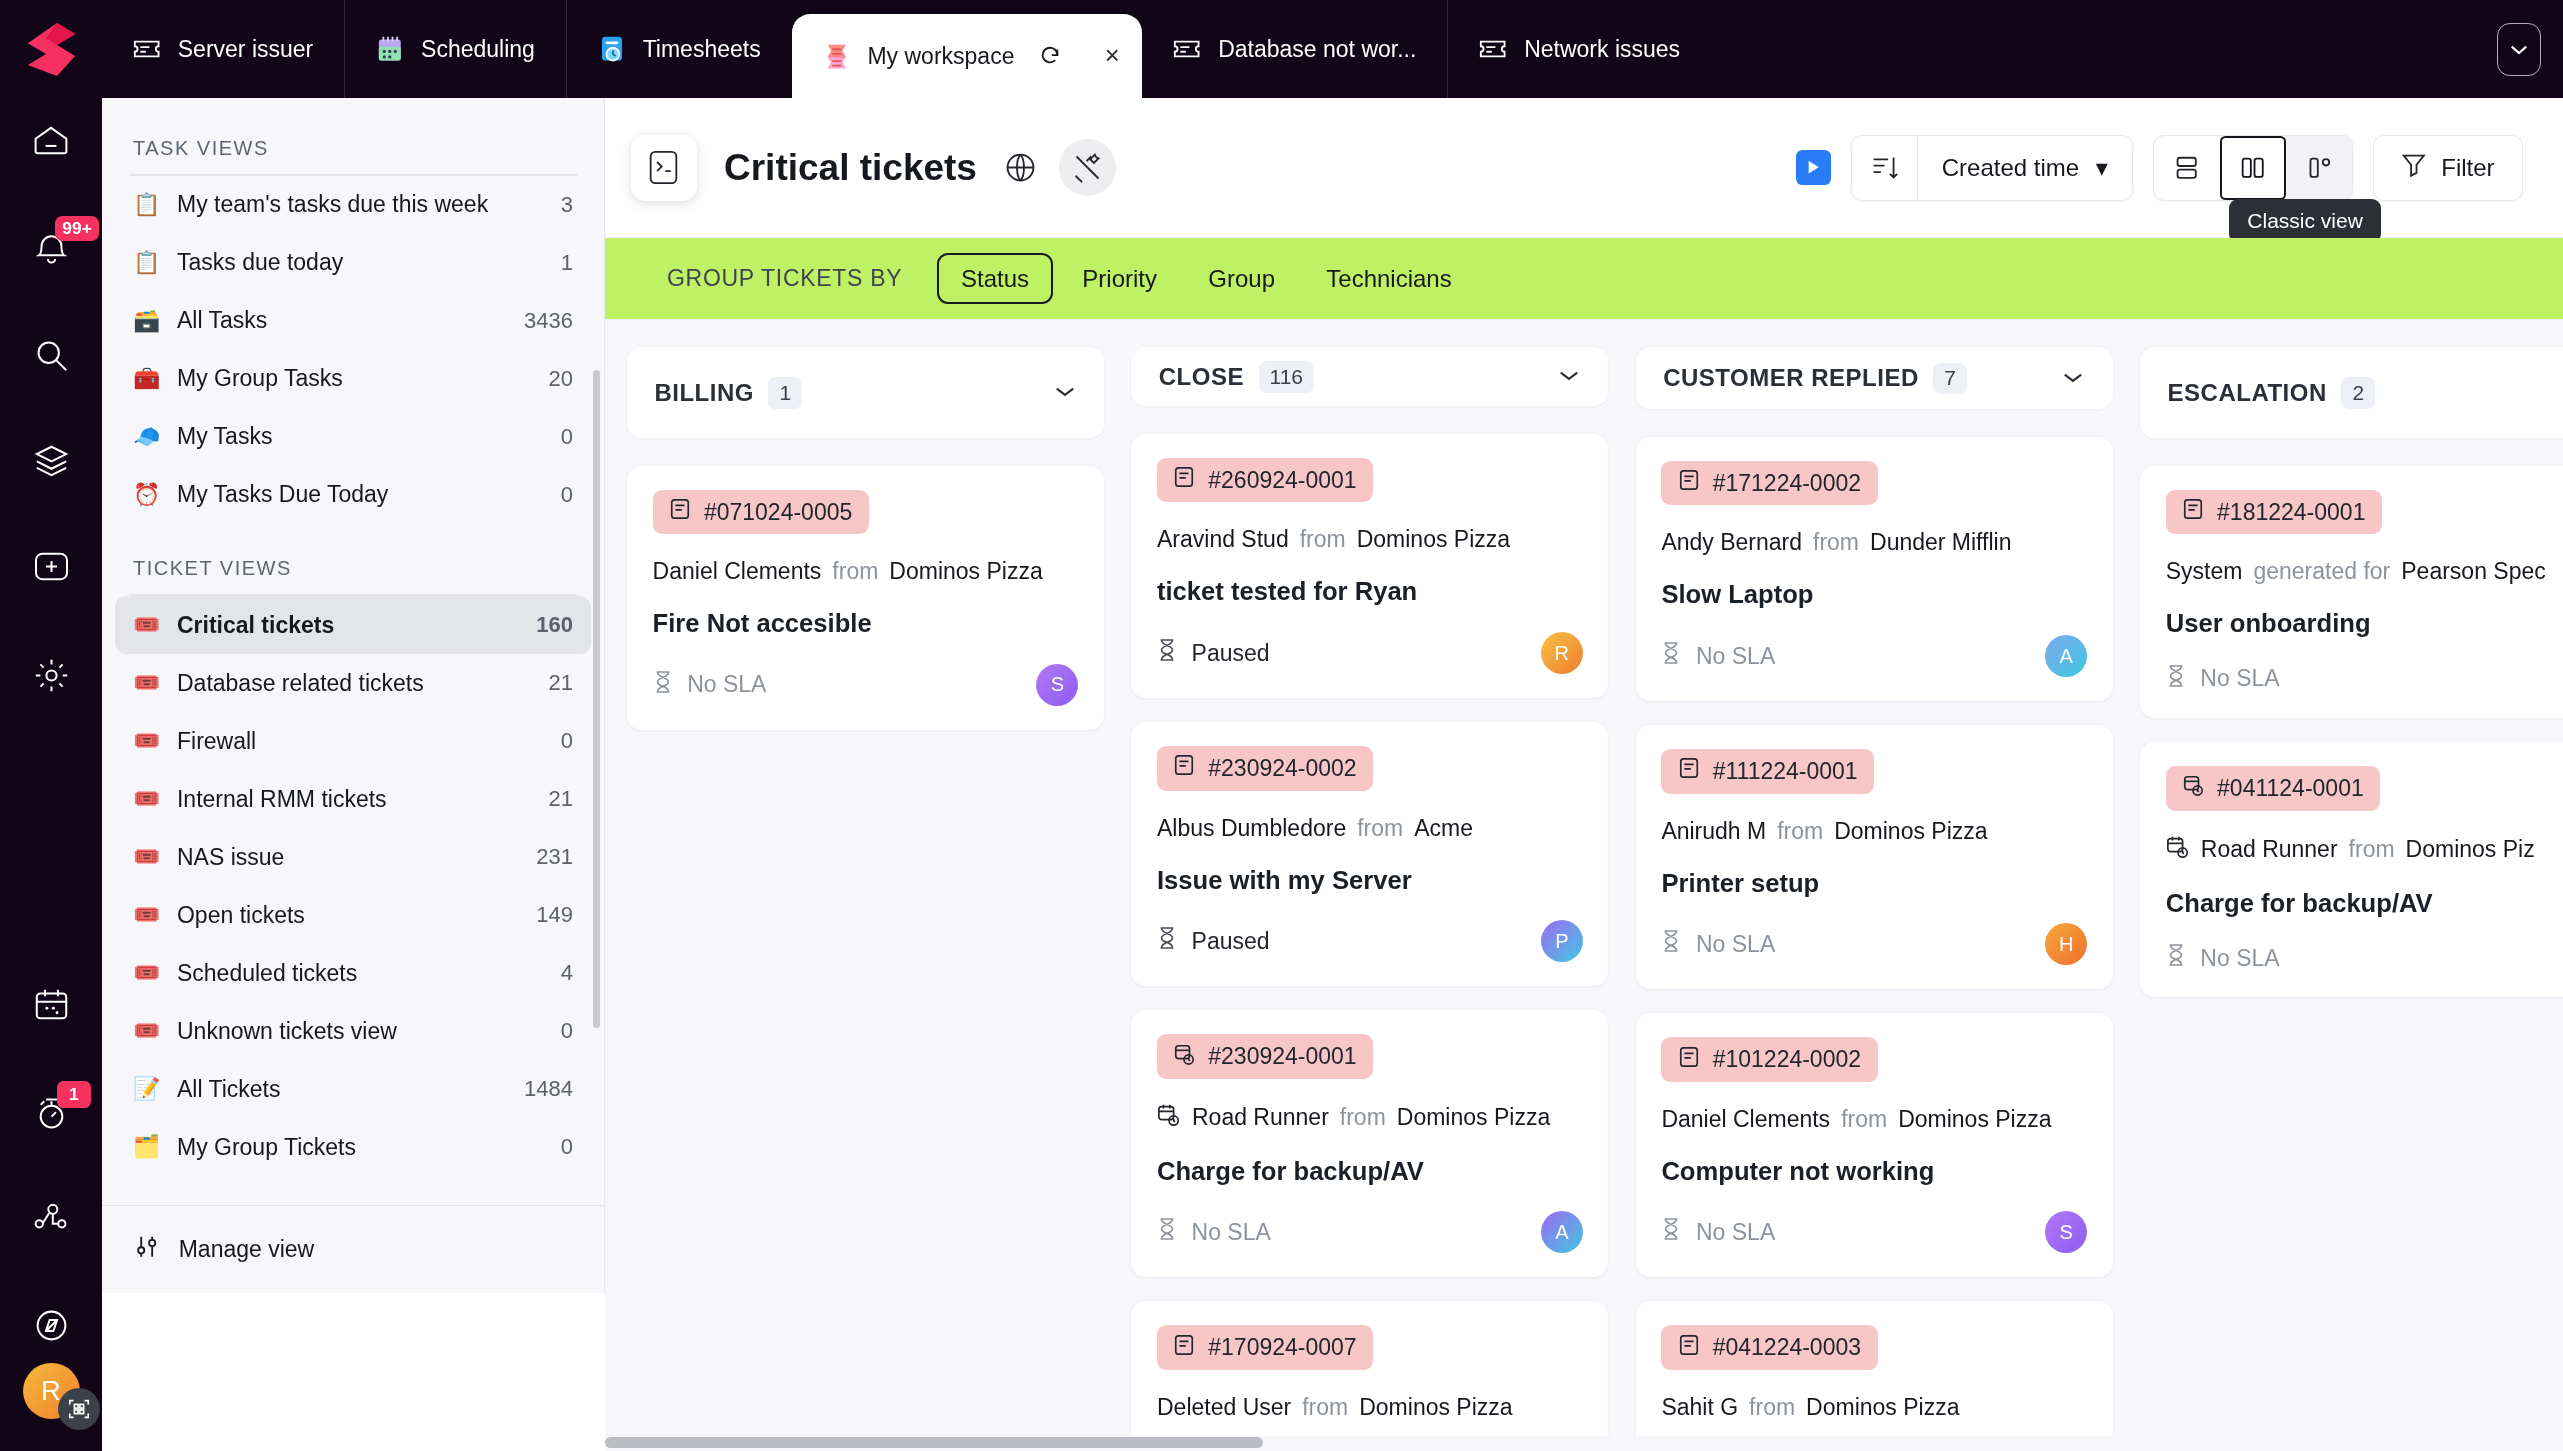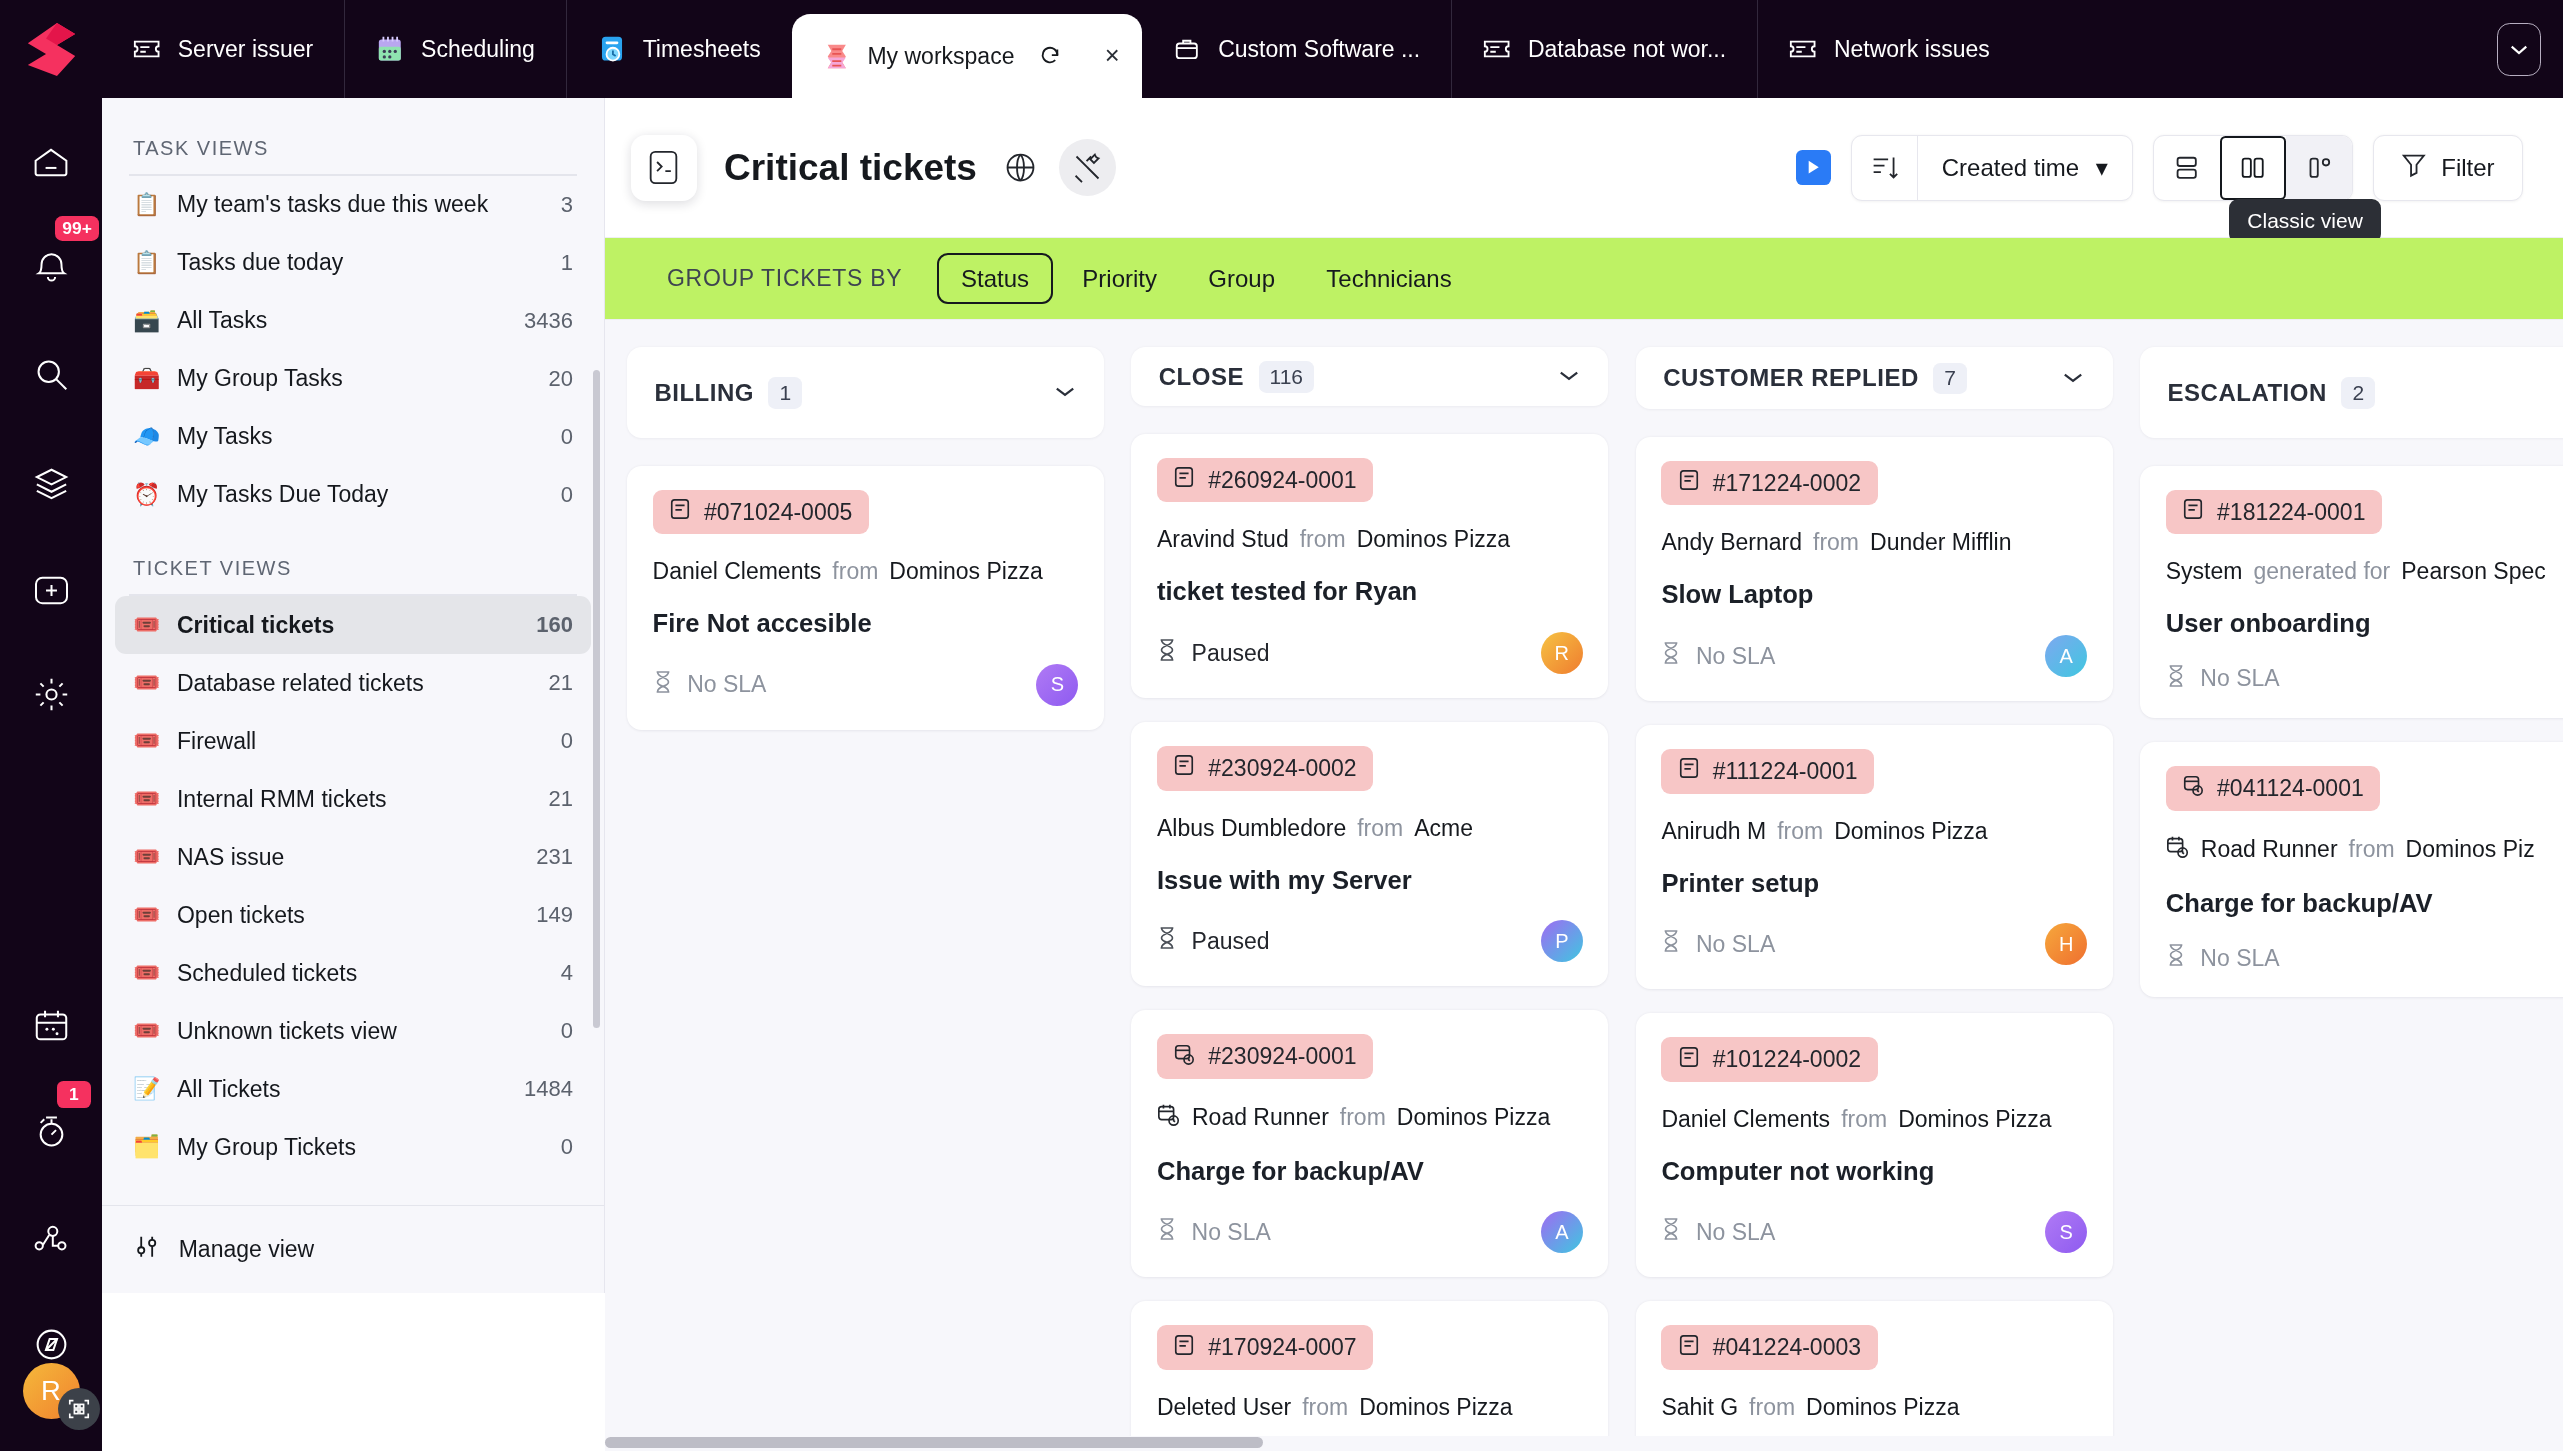--- a/index.html
+++ b/index.html
@@ -295,16 +295,6 @@
       <span class="tab-close">×</span>
     </div>
 
-    <div class="tab">
-      <span class="tab-ico">
-        <svg width="25.6" height="24" viewBox="0 0 28 26" fill="none" stroke="#fff" stroke-width="2">
-          <rect x="3" y="7" width="22" height="16" rx="3"></rect>
-            <path d="M10 7V4h8v3"></path>
-            <path d="M3 12h22"></path>
-        </svg>
-      </span>
-      <span>Custom Software ...</span>
-    </div>
 
     <div class="tab">
       <span class="tab-ico">

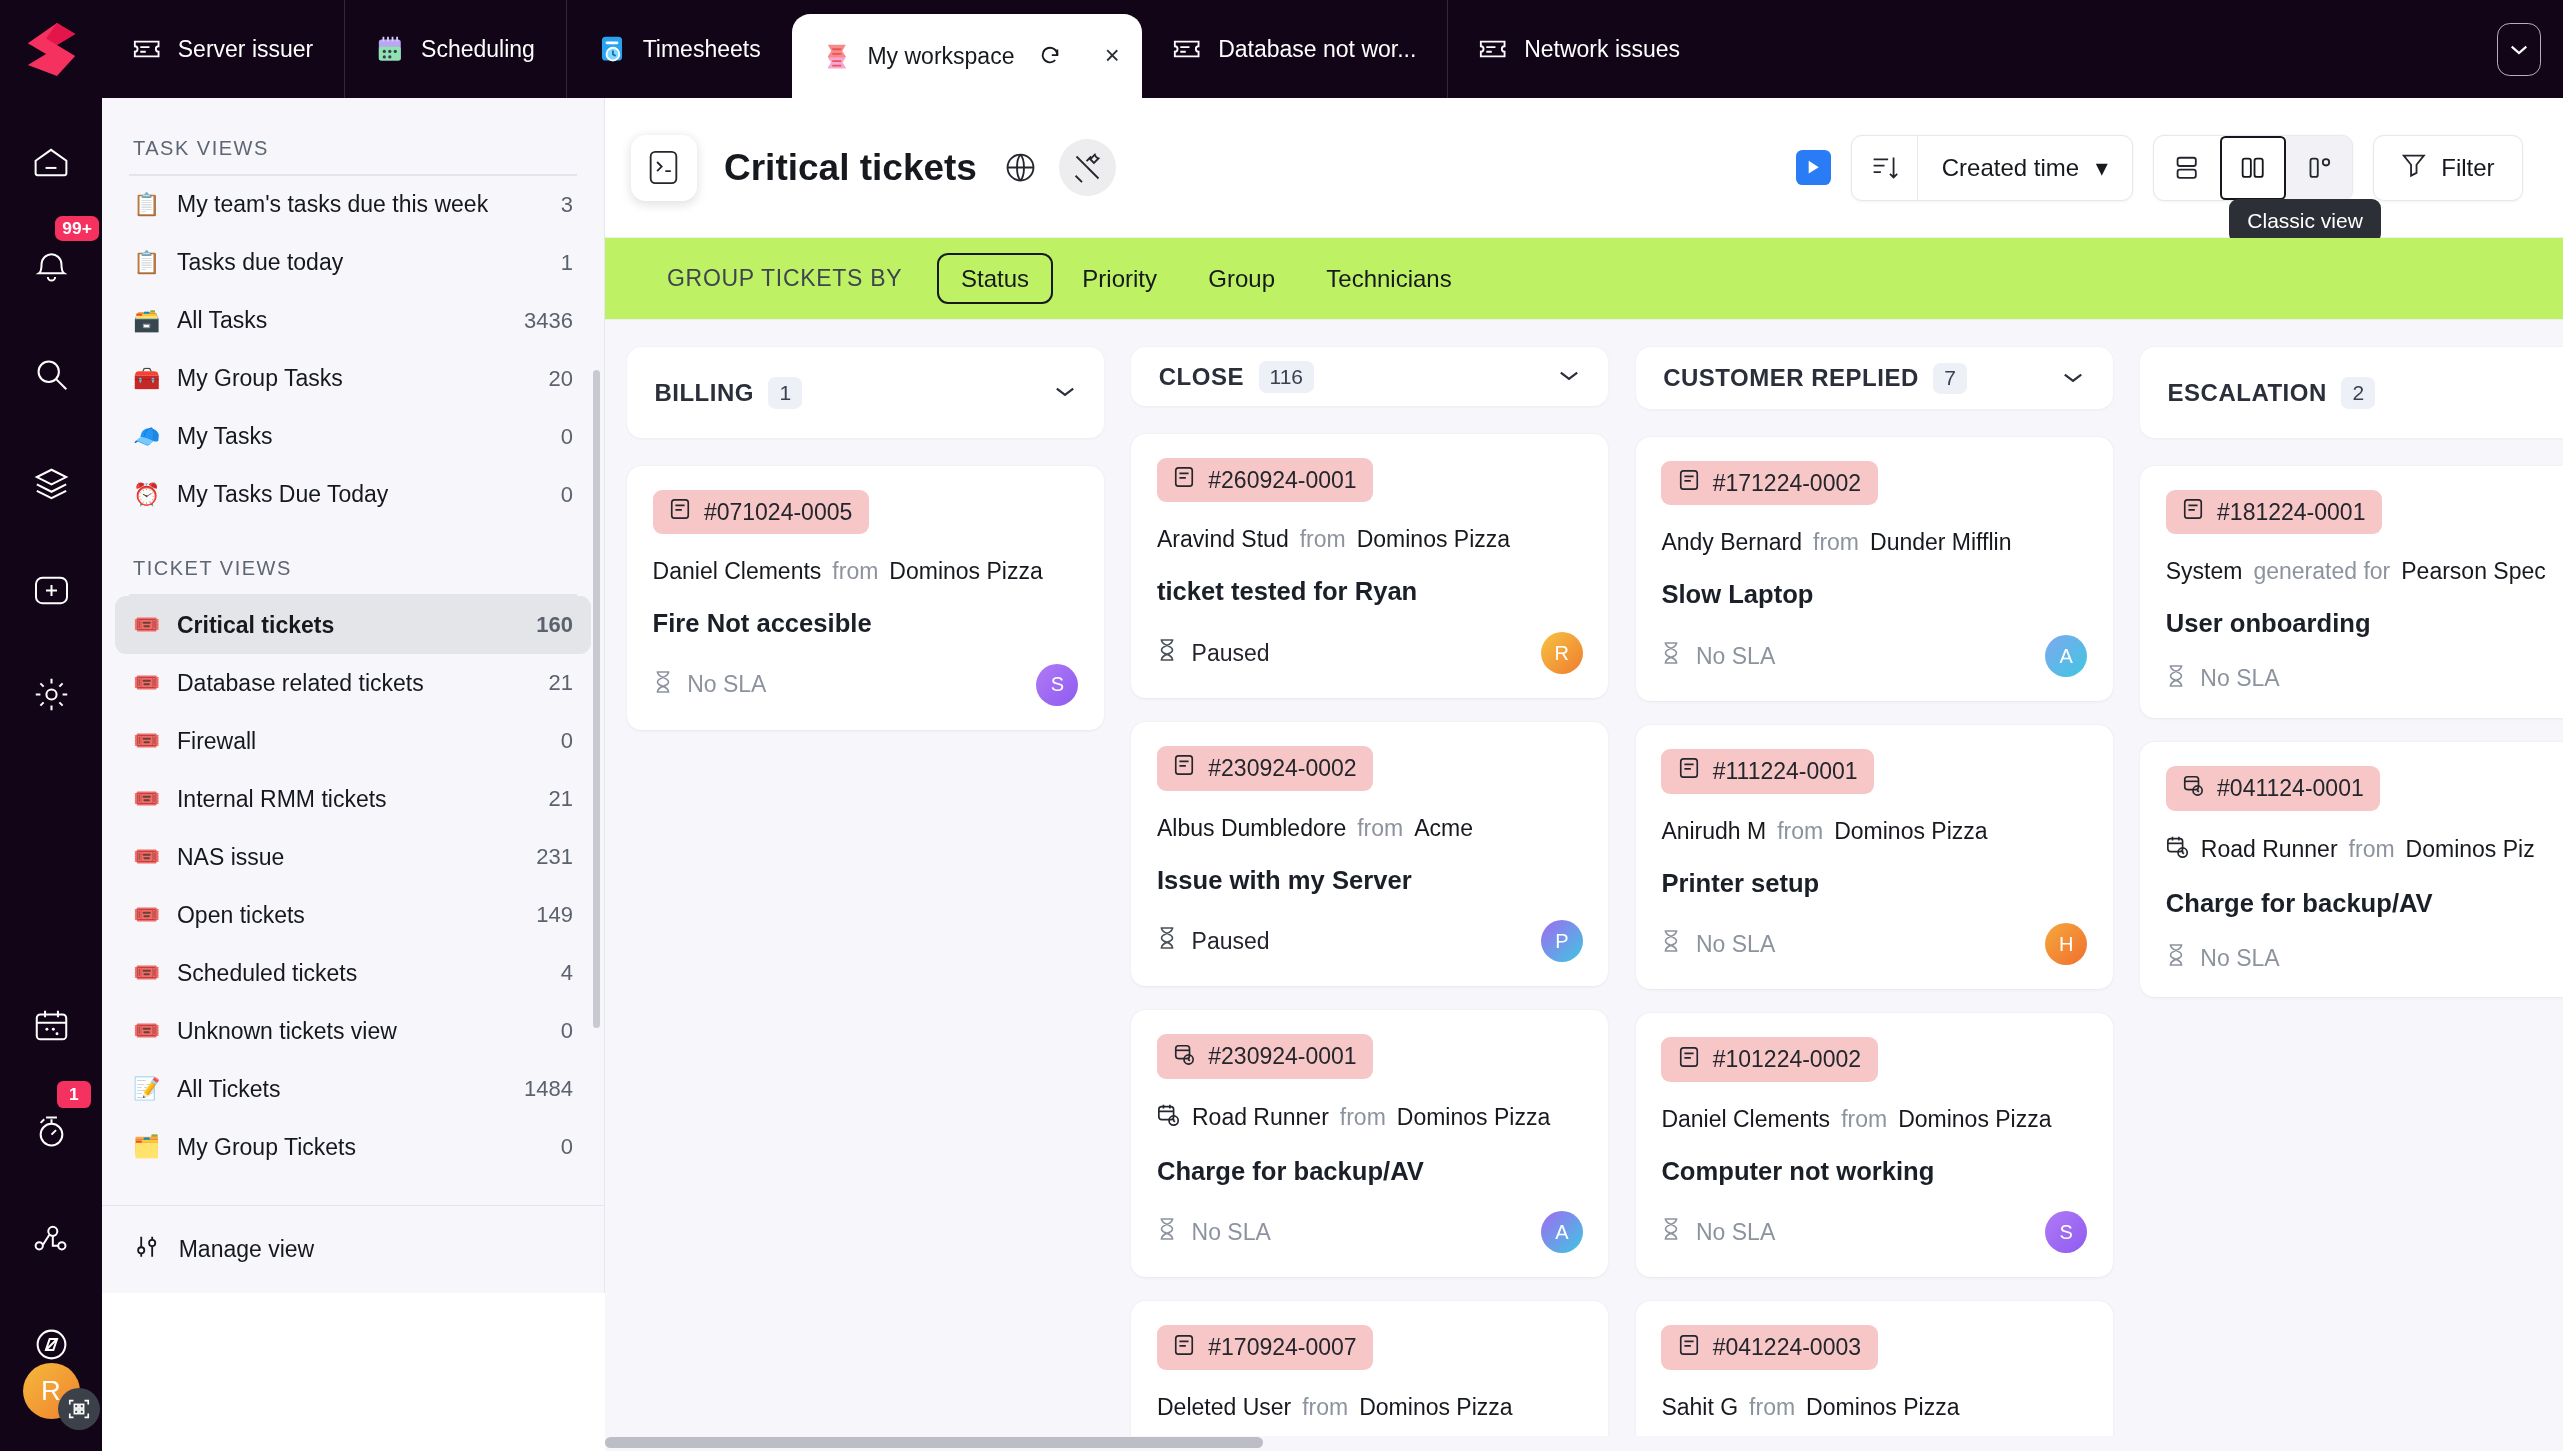--- a/index.html
+++ b/index.html
@@ -61,7 +61,7 @@
     display: flex; flex-direction: column; align-items: center;
   }
   .rail-ico {
-    width: 102px; height: 57px; display: flex; align-items: flex-end; justify-content: center;
+    width: 102px; height: 57px; display: flex; align-items: flex-start; justify-content: center;
     color: #ffffff; position: relative; margin-top: 25.6px;
   }
   .rail-gap-lg { margin-top: 51px; }

